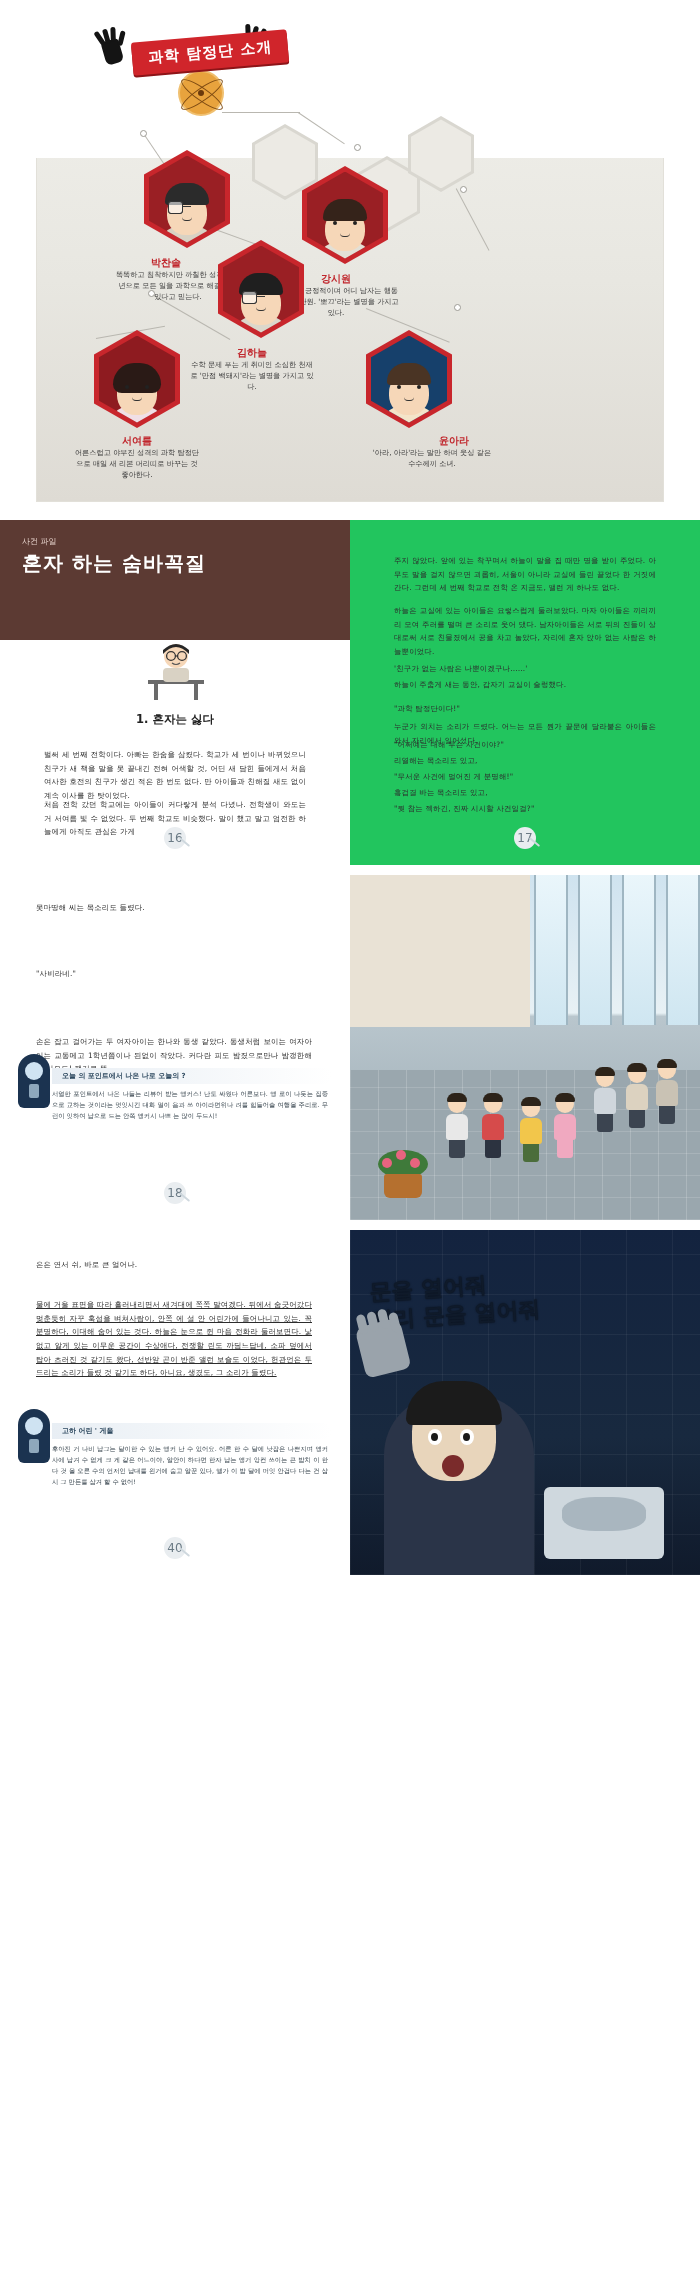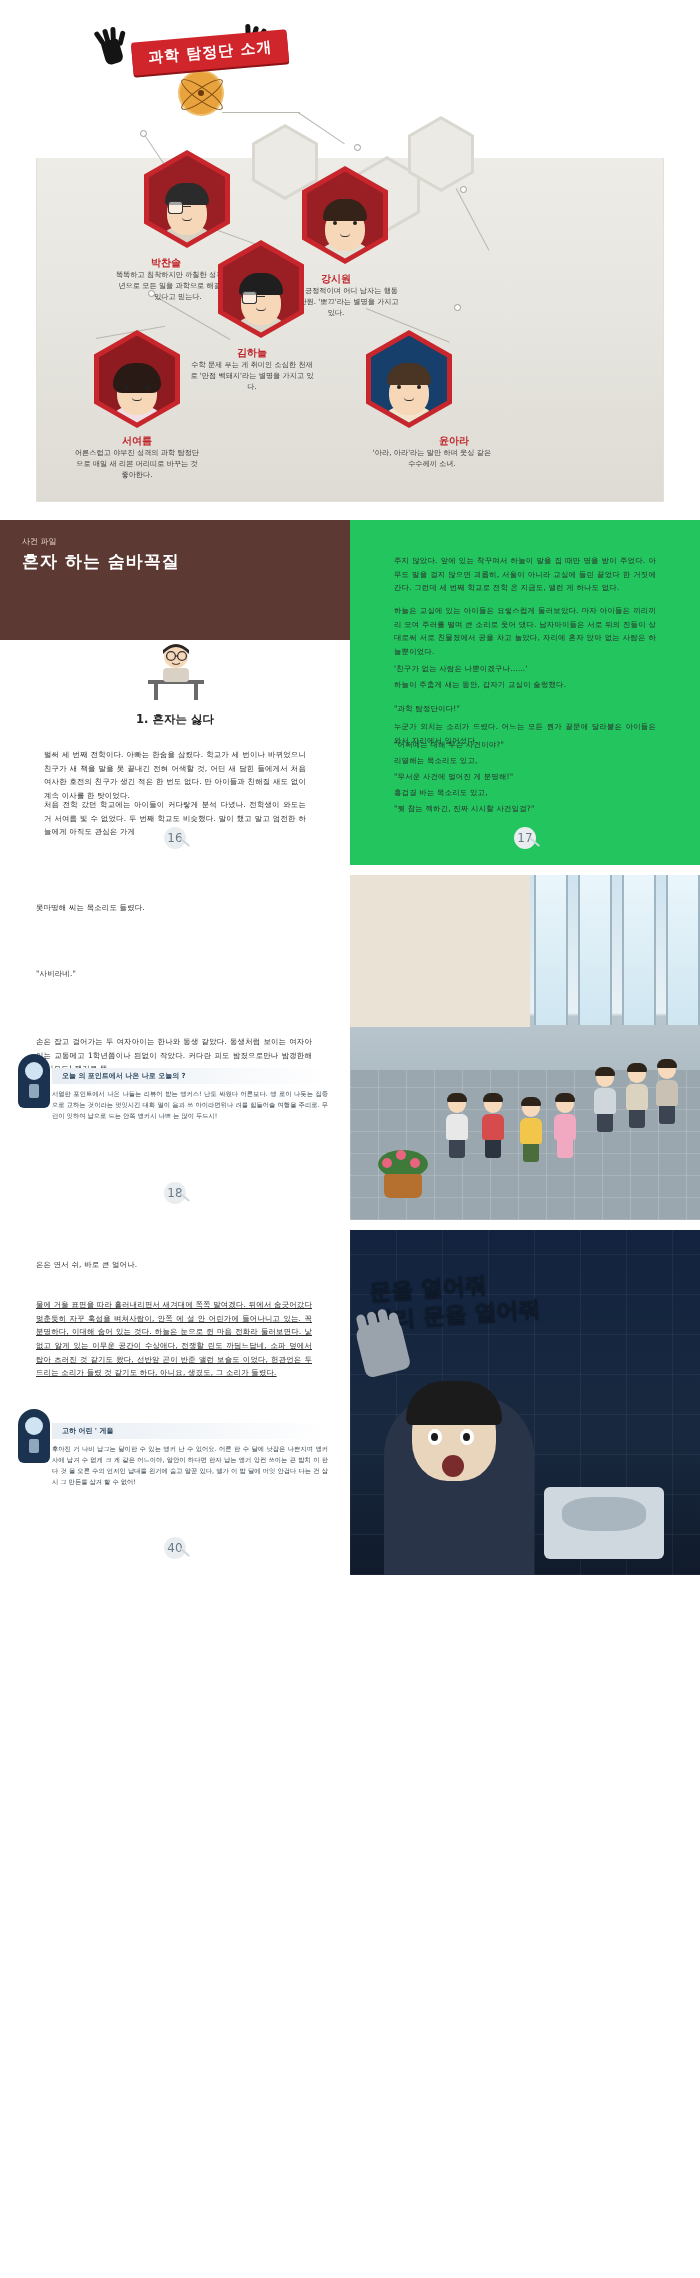--- a/index.html
+++ b/index.html
@@ -166,7 +166,7 @@
       radial-gradient(20px 44px at 320px 0,#5c3a33 60%,transparent 61%);
   }
   .choco-kicker{ position:absolute; left:22px; top:16px; color:#e3cfc8; font-size:8px; }
-  .choco-title{ position:absolute; left:22px; top:30px; color:#ffffff; font-size:17px; font-weight:bold; letter-spacing:1px;}
+  .choco-title{ position:absolute; left:22px; top:30px; color:#ffffff; font-size:20px; font-weight:bold; letter-spacing:1px;}
   .desk-illu{ position:absolute; left:50%; transform:translateX(-50%); top:120px; width:90px; height:62px;}
   .chap-num{ position:absolute; left:0; right:0; top:192px; text-align:center; font-size:11.5px; font-weight:bold; color:#222;}
   .bodytext{

